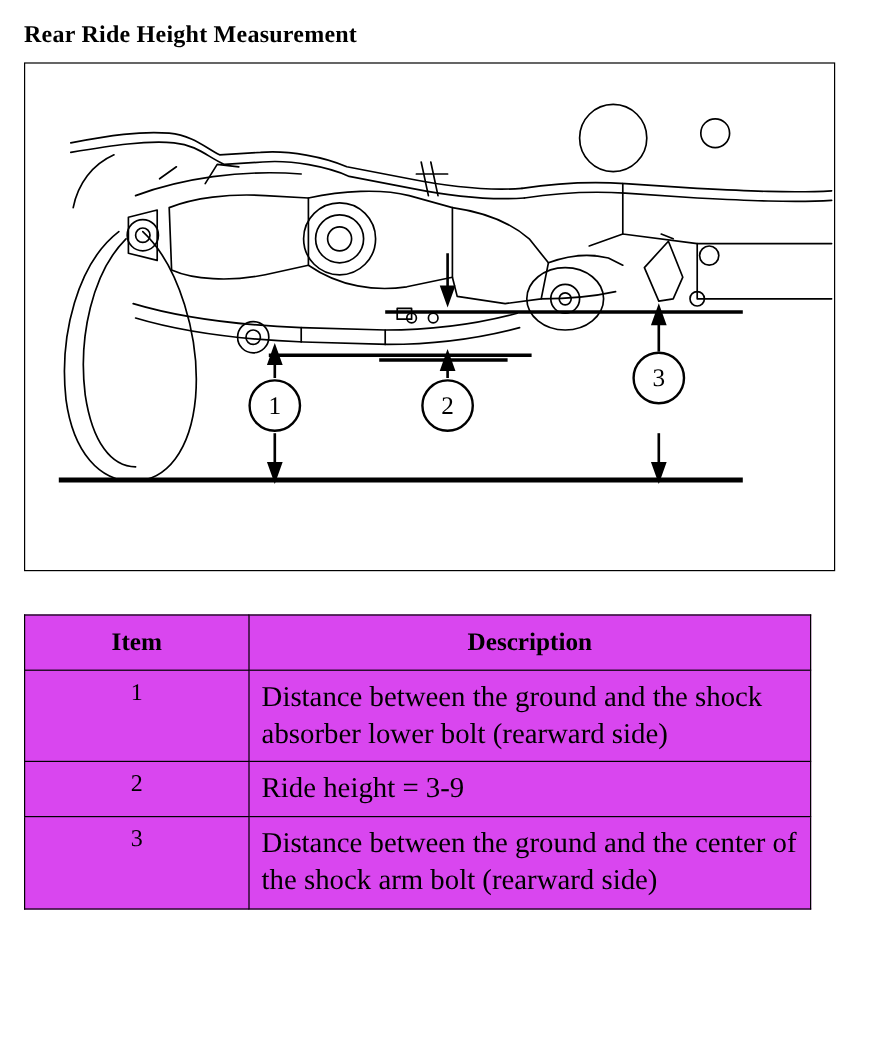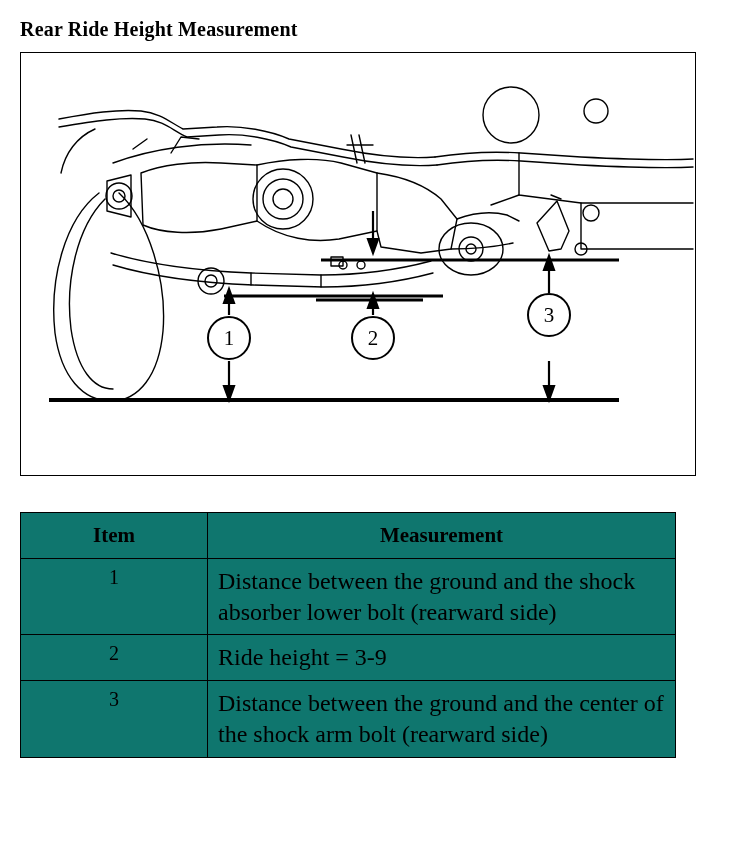--- a/index.html
+++ b/index.html
@@ -78,7 +78,7 @@
     width: 656px;
     border-collapse: collapse;
     table-layout: fixed;
-    background: #0f766e;
+    background: #d946ef;
   }
   .data-table th, .data-table td {
     border: 1px solid #000;

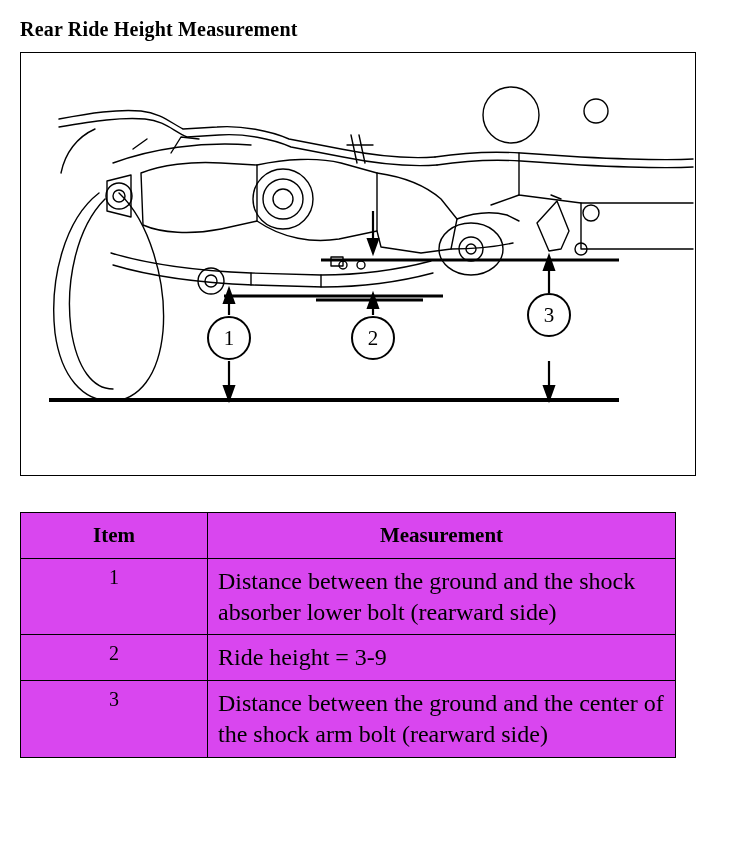--- a/index.html
+++ b/index.html
@@ -224,7 +224,7 @@
     <thead>
       <tr>
         <th class="col-item">Item</th>
-        <th>Measurement</th>
+        <th>Description</th>
       </tr>
     </thead>
     <tbody>

